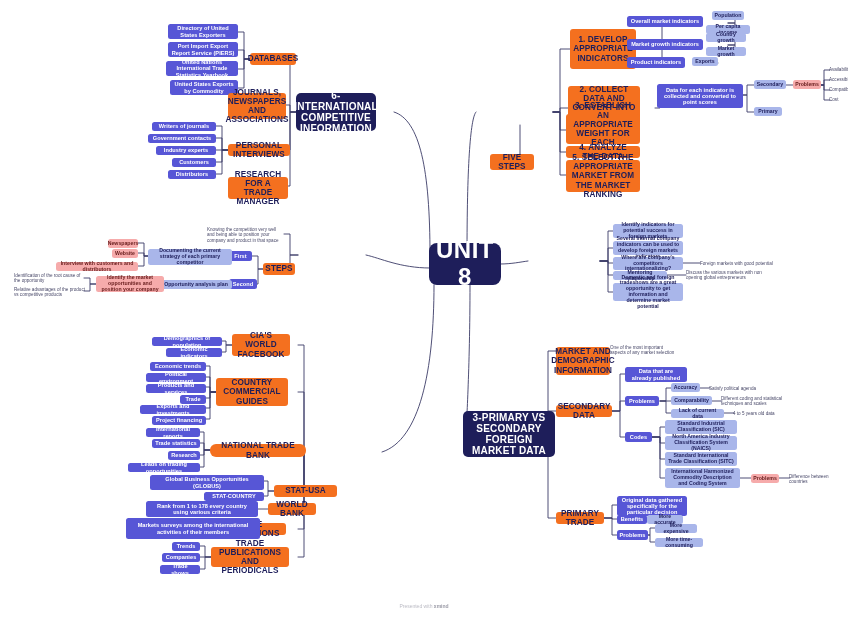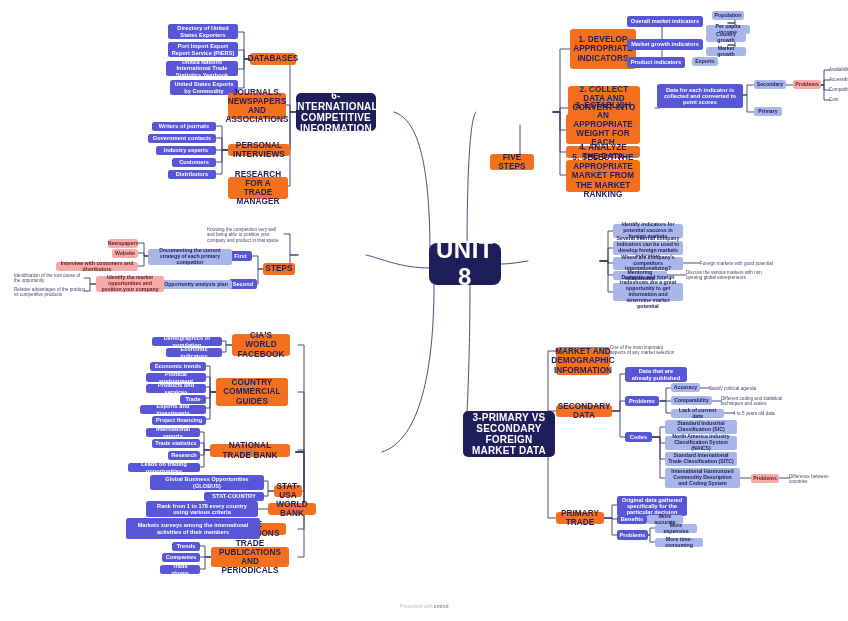--- a/index.html
+++ b/index.html
@@ -397,7 +397,7 @@
   <span>Project financing</span>
 </div>
 
-<div class="node n-orange" style="left:210px;top:444px;width:80px;height:13px;">
+<div class="node n-orange" style="left:210px;top:444px;width:96px;height:13px;border-radius:6px;">
   <span>NATIONAL TRADE BANK</span>
 </div>
 <div class="node n-blue" style="left:146px;top:428px;width:54px;height:9px;">

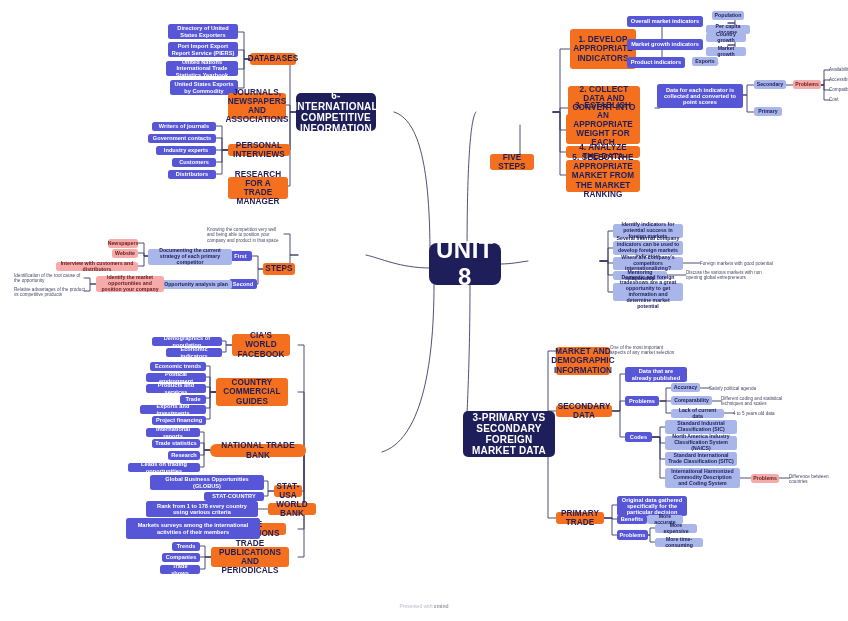--- a/index.html
+++ b/index.html
@@ -413,7 +413,7 @@
   <span>Leads on trading opportunities</span>
 </div>
 
-<div class="node n-orange" style="left:274px;top:485px;width:28px;height:12px;">
+<div class="node n-orange" style="left:274px;top:485px;width:63px;height:12px;">
   <span>STAT-USA</span>
 </div>
 <div class="node n-blue" style="left:150px;top:475px;width:114px;height:15px;">

